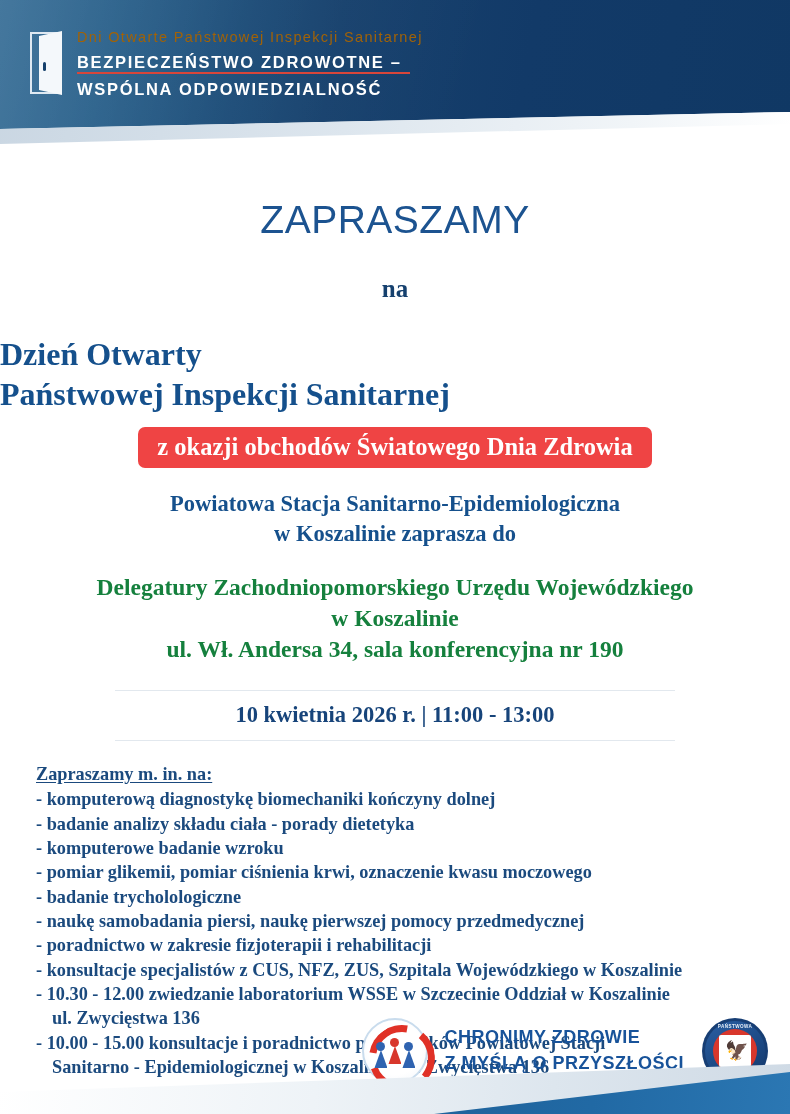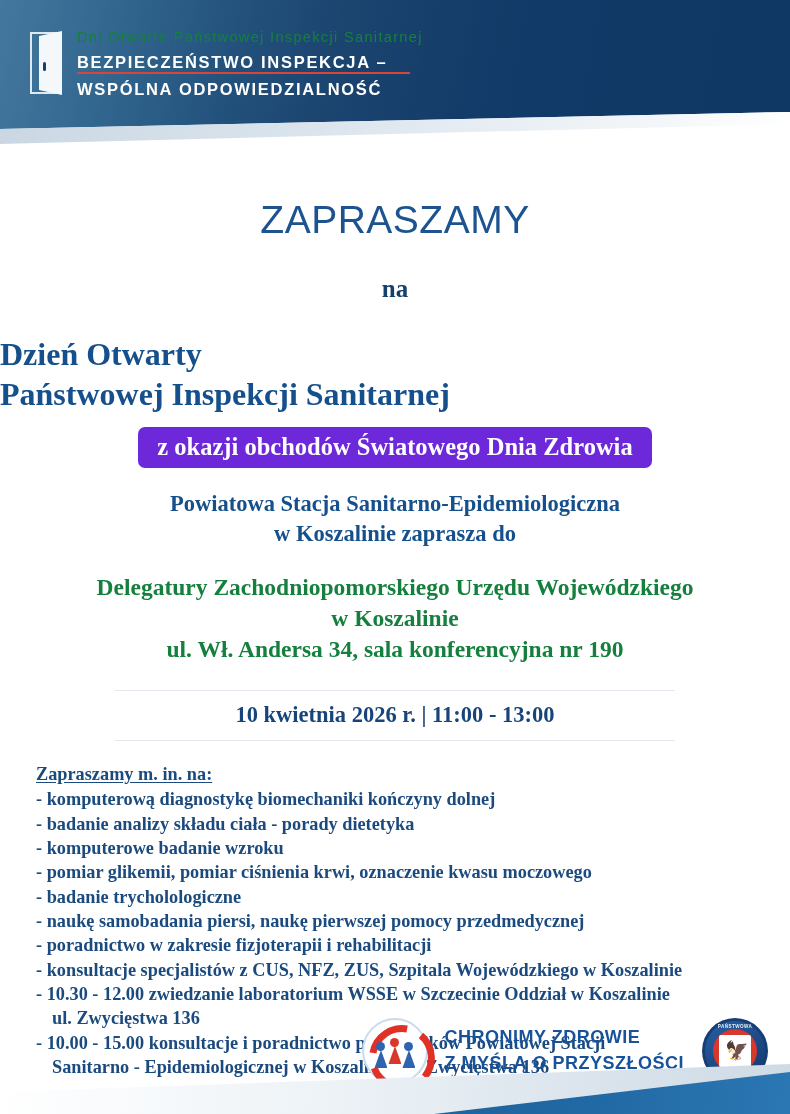--- a/index.html
+++ b/index.html
@@ -98,7 +98,7 @@
 
   .header-text { padding-top: 0; }
   .brand-line1 {
-    color: #15803d;
+    color: #a16207;
     font-family: "Liberation Sans", "DejaVu Sans", sans-serif;
     font-size: 14.5px;
     letter-spacing: 1.35px;

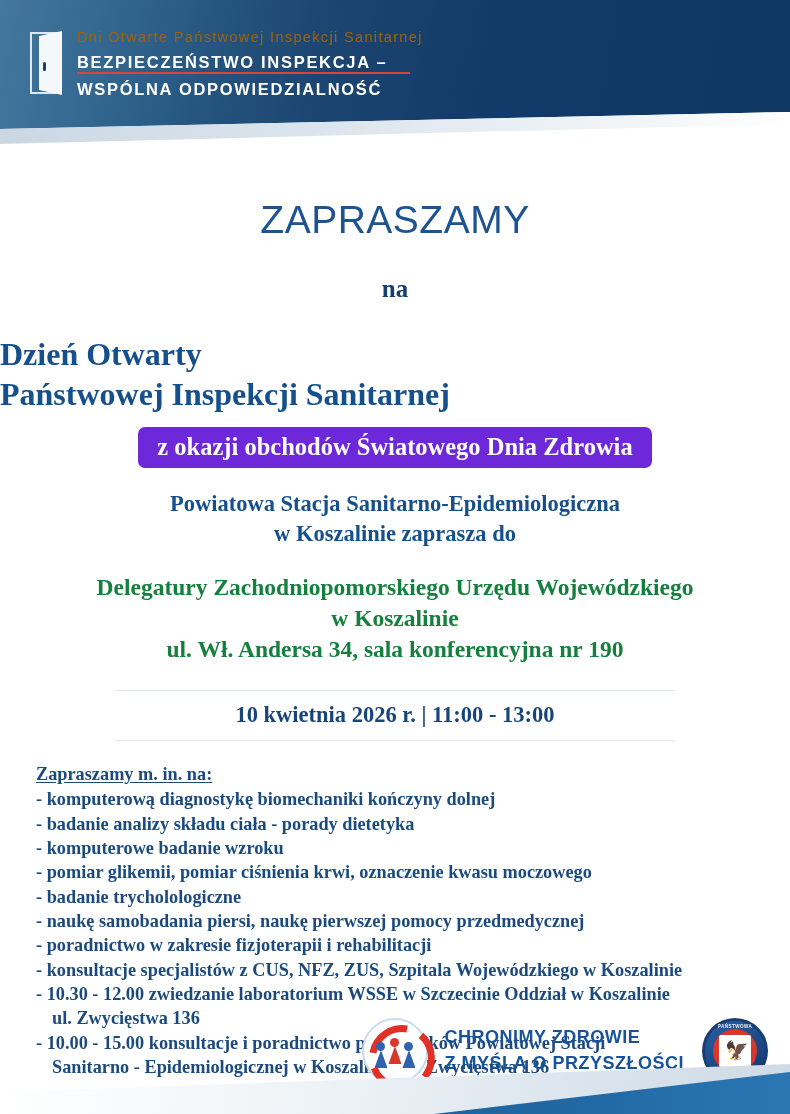--- a/index.html
+++ b/index.html
@@ -400,7 +400,7 @@
       </div>
       <div class="header-text">
         <div class="brand-line1">Dni Otwarte Państwowej Inspekcji Sanitarnej</div>
-        <div class="brand-line2">BEZPIECZEŃSTWO INSPEKCJA –</div>
+        <div class="brand-line2">BEZPIECZEŃSTWO ZDROWOTNE –</div>
         <div class="brand-line3">WSPÓLNA ODPOWIEDZIALNOŚĆ</div>
       </div>
     </div>

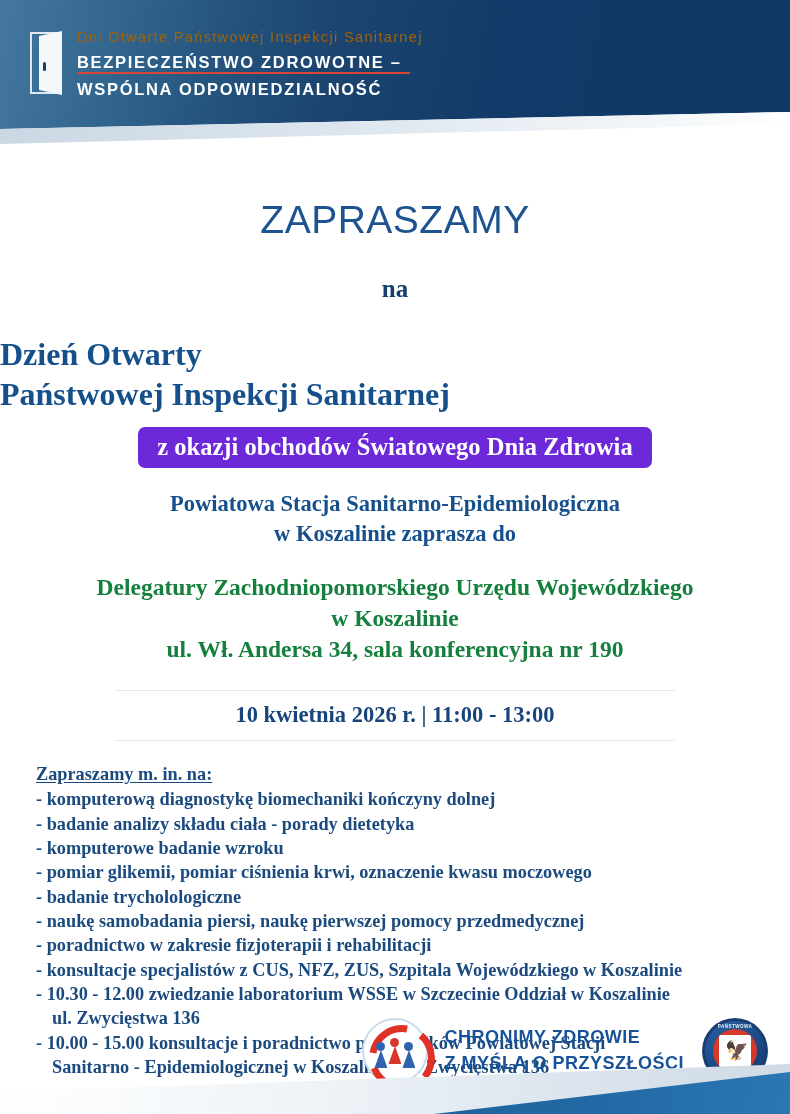--- a/index.html
+++ b/index.html
@@ -180,7 +180,7 @@
     margin-top: 13px;
   }
   .red-banner {
-    background: #6d28d9;
+    background: #ef4444;
     color: #ffffff;
     font-size: 24.5px;
     font-weight: bold;

